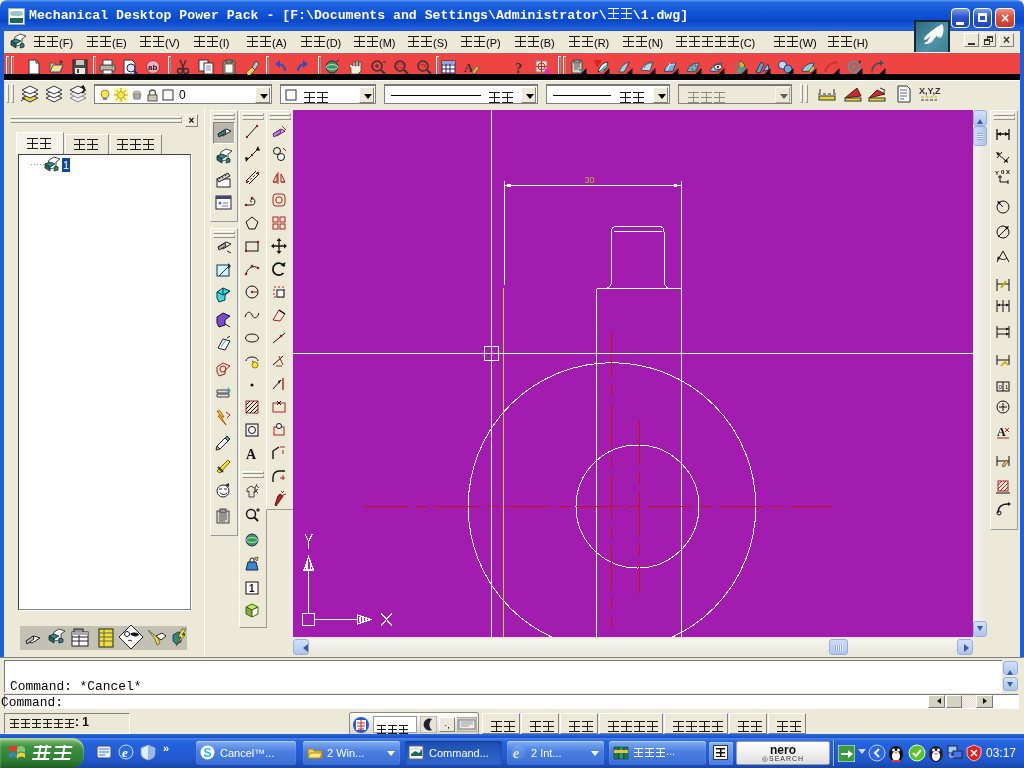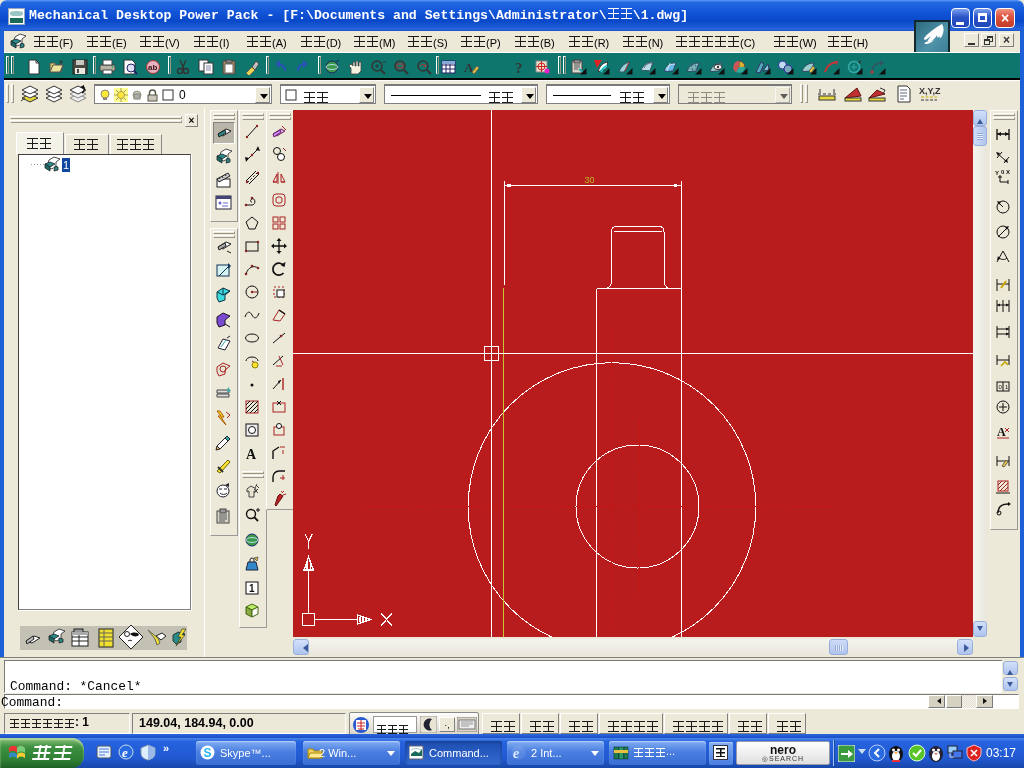--- a/index.html
+++ b/index.html
@@ -91,7 +91,7 @@
   </div>
 <div class="abs rs" style="left:999px;top:33px;width:15px;height:14px;background:#ece9d8;color:#333;font-weight:bold;font-size:12px;text-align:center;line-height:13px">×</div>
 
-<div class="abs" id="tb1" style="left:0;top:52px;width:1024px;height:28px;background:#0f766e;border-top:1px solid #fff;border-bottom:2px solid #000000">
+<div class="abs" id="tb1" style="left:0;top:52px;width:1024px;height:28px;background:#ef4444;border-top:1px solid #fff;border-bottom:6px solid #000000">
 <div class="abs grabv" style="left:6px;top:3px;height:18px"></div>
     <div class="abs grabv" style="left:11px;top:3px;height:18px"></div>
 <svg class="abs" style="left:26px;top:6px" width="16" height="16">

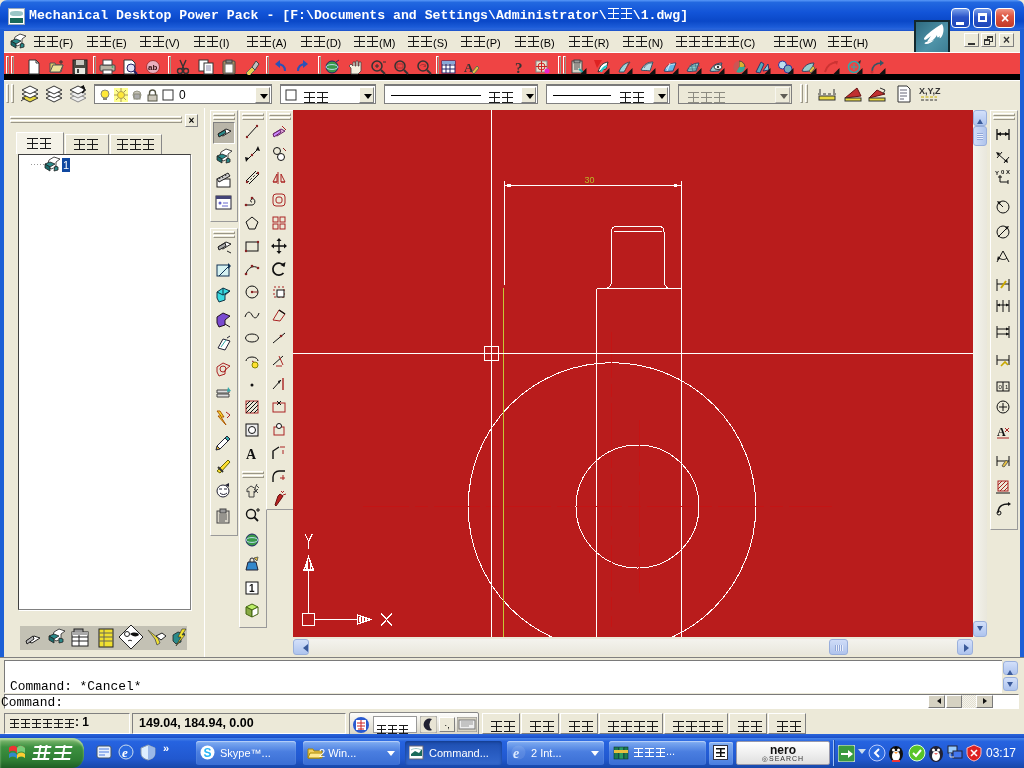--- a/index.html
+++ b/index.html
@@ -695,7 +695,7 @@
     </svg>
 </div>
 
-<div class="abs" id="canvas" style="left:293px;top:110px;width:680px;height:527px;background:#b91c1c">
+<div class="abs" id="canvas" style="left:293px;top:110px;width:680px;height:527px;background:#a21caf">
 <svg width="680" height="527" shape-rendering="crispEdges">
 
  <circle cx="319" cy="396.5" r="143.8" fill="none" stroke="#fff" stroke-width="1"></circle>

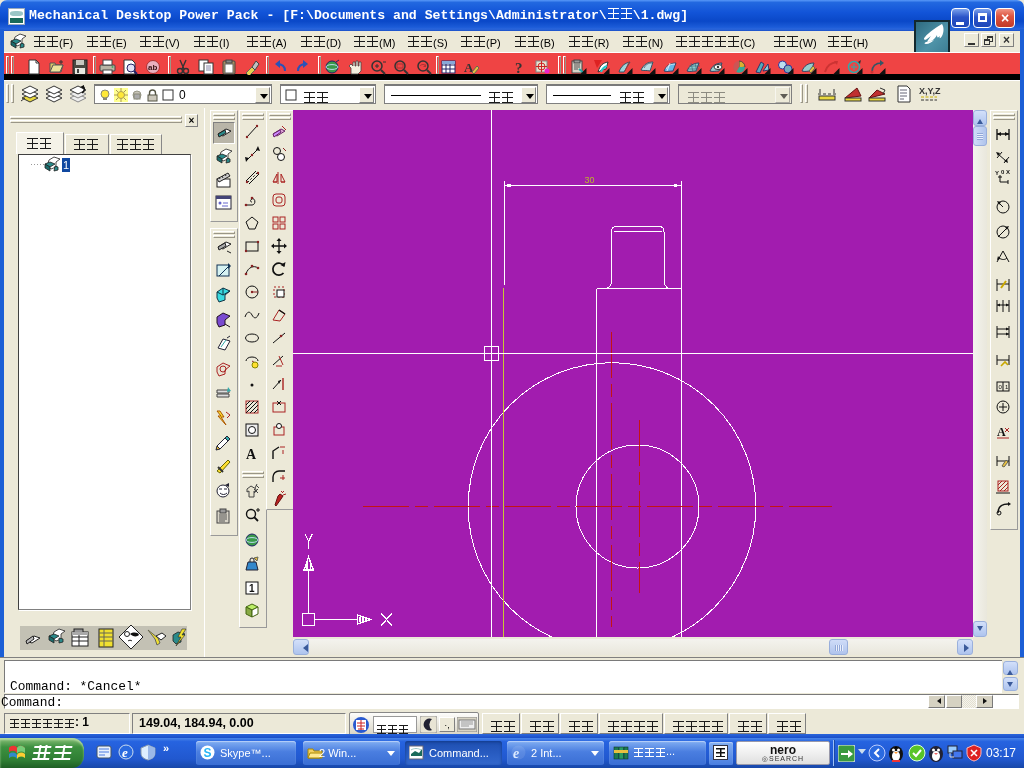--- a/index.html
+++ b/index.html
@@ -869,7 +869,6 @@
 
 <div class="abs" id="status" style="left:0;top:710px;width:1024px;height:28px;background:#ece9d8">
  <div class="abs sk" style="left:4px;top:3px;width:126px;height:21px;font-weight:bold;font-size:12px;padding:3px 0 0 4px"><span class="cj cjs"></span><span class="cj cjs"></span><span class="cj cjs"></span><span class="cj cjs"></span><span class="cj cjs"></span><span class="cj cjs"></span><span style="position:relative;top:-2px">: 1</span></div>
- <div class="abs sk" style="left:132px;top:3px;width:214px;height:21px;font-weight:bold;font-size:12.5px;padding:2px 0 0 6px">149.04, 184.94, 0.00</div>
 
  <div class="abs" style="left:349px;top:2px;width:130px;height:24px;background:linear-gradient(180deg,#fdfdfb,#d8d4c4);border:1px solid #888;border-radius:2px">
   <svg class="abs" style="left:2px;top:3px" width="18" height="18">

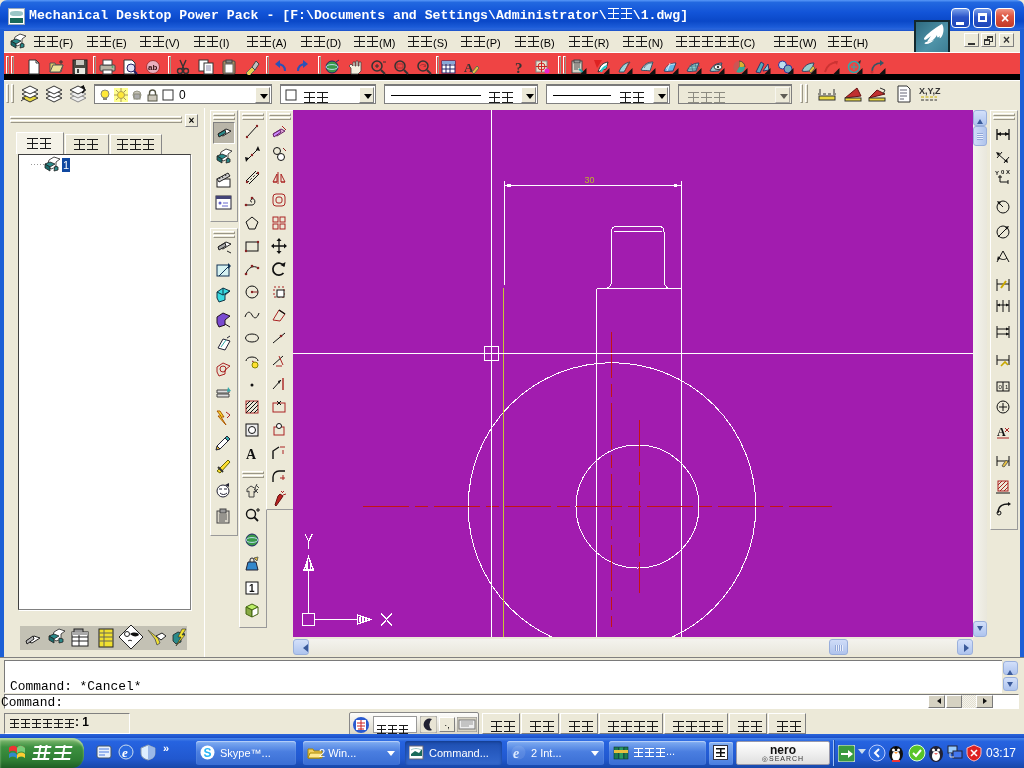--- a/index.html
+++ b/index.html
@@ -930,7 +930,7 @@
         <circle cx="7.5" cy="7.5" r="7" fill="#fff"></circle>
         <text x="3.5" y="12" font-size="12" font-weight="bold" fill="#29b6f6">S</text>
       </svg>
-  <span class="abs" style="left:24px;top:6px">Skype™...</span>
+  <span class="abs" style="left:24px;top:6px">Cancel™...</span>
  </div>
  <div class="abs" style="left:303px;top:3px;width:97px;height:24px;border-radius:3px;background:linear-gradient(180deg,#82aef2,#4a7ee0 45%,#3a6ed4);box-shadow:inset 0 1px 1px #b8d0f8;color:#fff;font-size:11px">
   <svg class="abs" style="left:4px;top:5px" width="16" height="14">

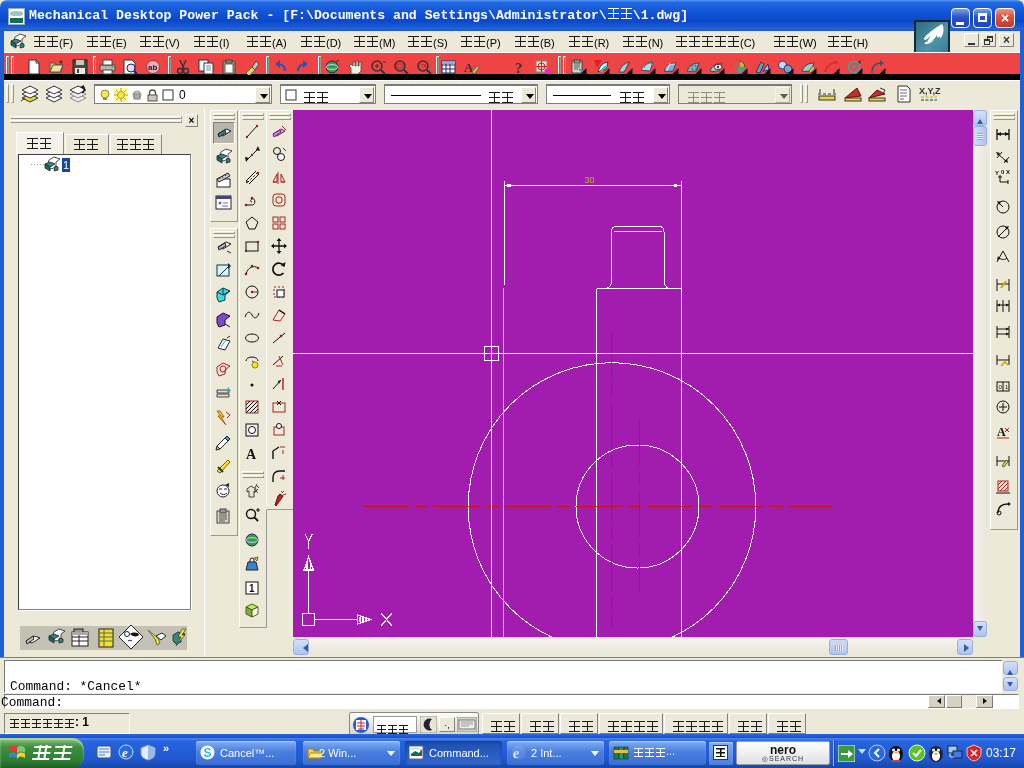--- a/index.html
+++ b/index.html
@@ -937,7 +937,7 @@
         <path d="M1 12V3h5l1 2h8v7z" fill="#f4d060" stroke="#a80"></path>
         <path d="M1 12l2-5h12l-2 5z" fill="#ffe890" stroke="#a80"></path>
       </svg>
-  <span class="abs" style="left:16px;top:6px">2 Win...</span>
+  <span class="abs" style="left:24px;top:6px">2 Win...</span>
   <div class="abs" style="left:84px;top:10px;border:4px solid transparent;border-top:5px solid #fff"></div>
  </div>
  <div class="abs" style="left:405px;top:3px;width:97px;height:24px;border-radius:3px;background:linear-gradient(180deg,#1e4eb0,#2a5ec4 60%,#3468cc);box-shadow:inset 0 1px 3px #123a88;color:#fff;font-size:11px">

